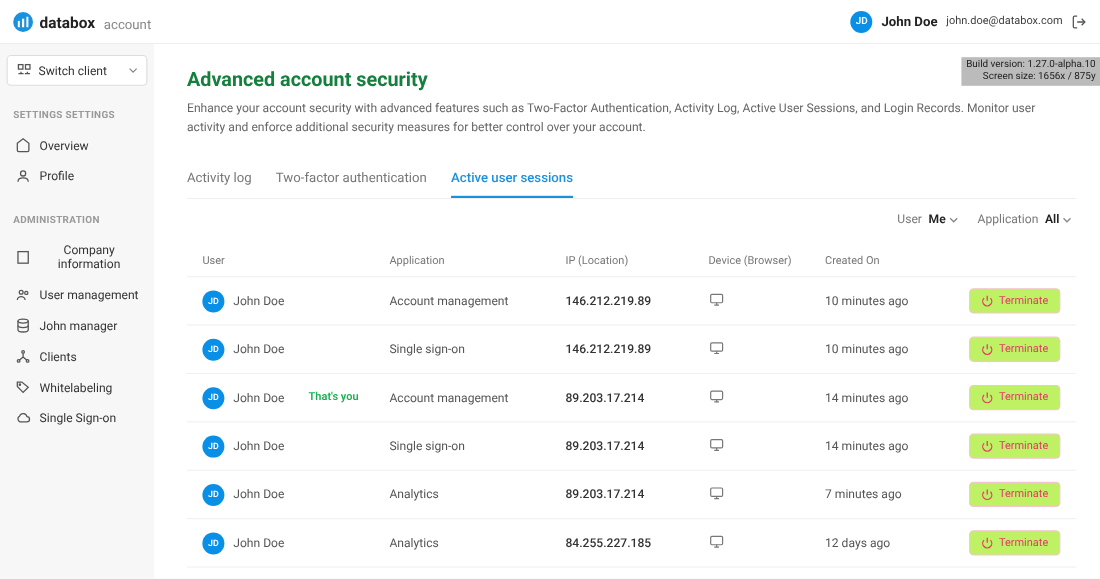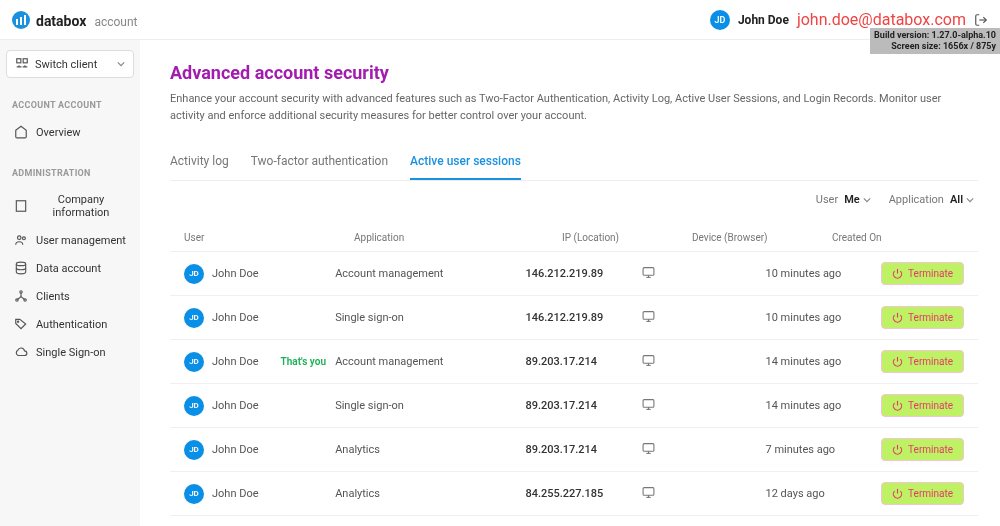--- a/index.html
+++ b/index.html
@@ -13,7 +13,7 @@
     .user-area { display: flex; align-items: center; gap: 8px; }
     .avatar { width: 20px; height: 20px; border-radius: 50%; background: #0a8fe6; color: #fff; font-size: 9px; font-weight: 600; display: flex; align-items: center; justify-content: center; }
     .user-name { font-size: 12px; font-weight: 700; color: #222; }
-    .user-email { font-size: 16px; color: #ef4444; }
+    .user-email { font-size: 10px; color: #404040; }
     .exit-icon { width: 14px; height: 14px; }
     .debug-box { position: absolute; top: 28px; right: 0; background: #bbb; font-size: 9px; padding: 2px 4px; line-height: 1.2; text-align: right; color: #222; z-index: 10; font-weight: bold; }
     .layout { display: flex; height: calc(526px - 40px); }

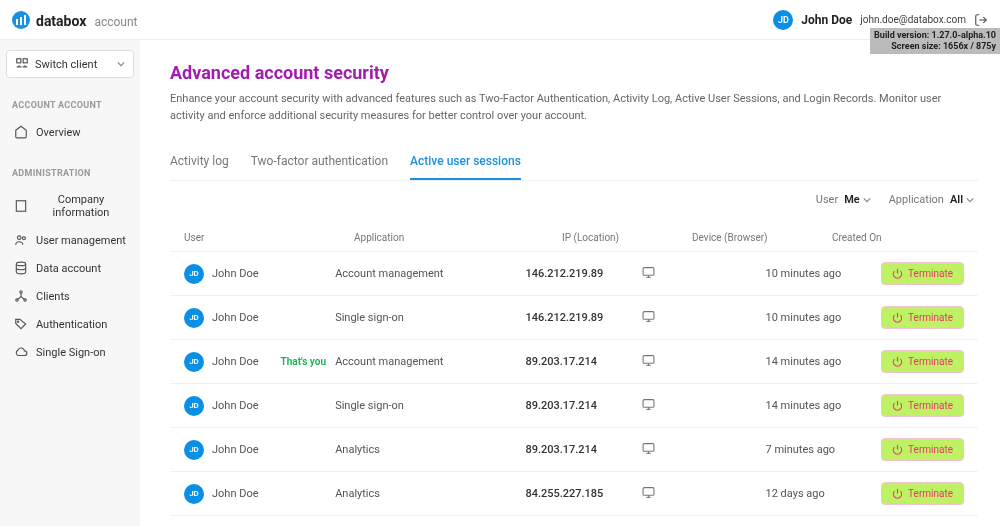--- a/index.html
+++ b/index.html
@@ -15,7 +15,7 @@
     .user-name { font-size: 12px; font-weight: 700; color: #222; }
     .user-email { font-size: 10px; color: #404040; }
     .exit-icon { width: 14px; height: 14px; }
-    .debug-box { position: absolute; top: 28px; right: 0; background: #bbb; font-size: 9px; padding: 2px 4px; line-height: 1.2; text-align: right; color: #222; z-index: 10; font-weight: bold; }
+    .debug-box { position: absolute; top: 52px; right: 0; background: #bbb; font-size: 9px; padding: 2px 4px; line-height: 1.2; text-align: right; color: #222; z-index: 10; }
     .layout { display: flex; height: calc(526px - 40px); }
     .sidebar { width: 140px; background: #f7f7f7; padding: 10px 6px; flex-shrink: 0; }
     .switch-client { background: #fff; border: 1px solid #ddd; border-radius: 4px; padding: 6px 8px; display: flex; align-items: center; justify-content: space-between; font-size: 11px; color: #333; cursor: pointer; margin-bottom: 18px; }

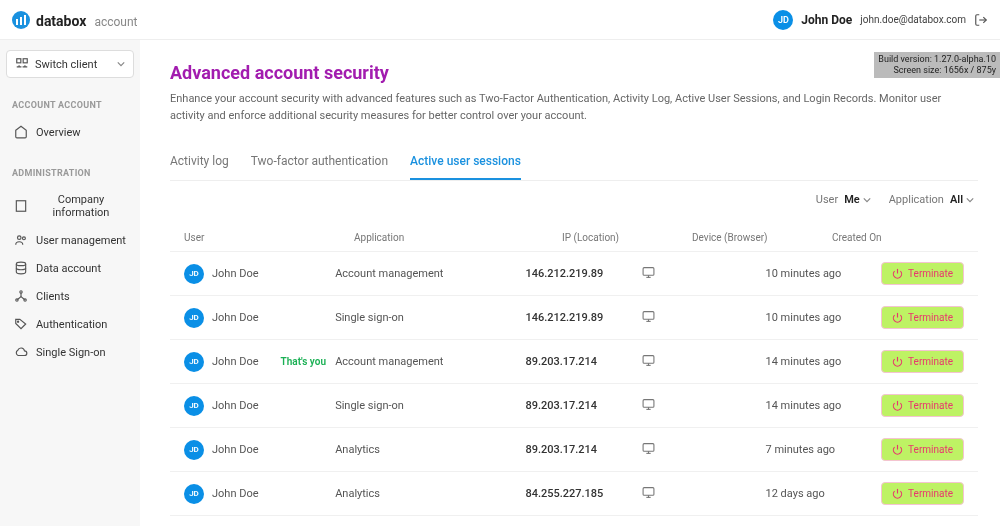--- a/index.html
+++ b/index.html
@@ -26,7 +26,7 @@
     .nav-icon { width: 14px; height: 14px; flex-shrink: 0; }
     .section-gap { height: 18px; }
     .main { flex: 1; background: #fff; padding: 22px 22px 0 30px; overflow: hidden; }
-    .page-title { font-size: 18px; font-weight: 700; color: #a21caf; margin-bottom: 8px; }
+    .page-title { font-size: 18px; font-weight: 700; color: #15803d; margin-bottom: 8px; }
     .page-desc { font-size: 11px; color: #666; line-height: 1.5; margin-bottom: 20px; max-width: 780px; }
     .tabs { display: flex; gap: 22px; border-bottom: 1px solid #eee; margin-bottom: 12px; }
     .tab { font-size: 12px; color: #777; padding: 10px 0; cursor: pointer; border-bottom: 2px solid transparent; }

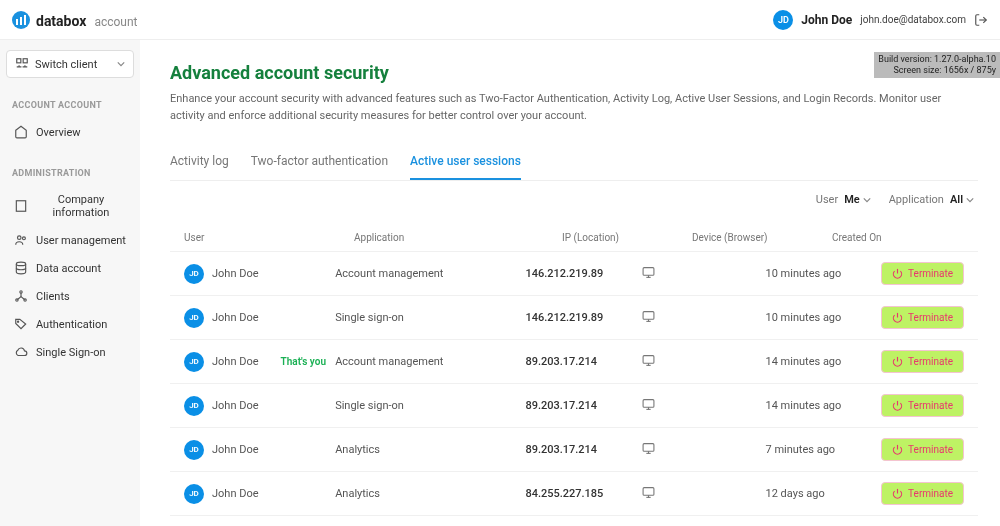--- a/index.html
+++ b/index.html
@@ -103,7 +103,7 @@
         </svg>
     </div>
 
-    <div class="section-header">ACCOUNT ACCOUNT</div>
+    <div class="section-header">SETTINGS SETTINGS</div>
     <div class="nav-item">
       <svg class="nav-icon" viewBox="0 0 24 24" fill="none" stroke="#555" stroke-width="2">
           <path d="M3 9l9-7 9 7v11a2 2 0 0 1-2 2H5a2 2 0 0 1-2-2z"></path>

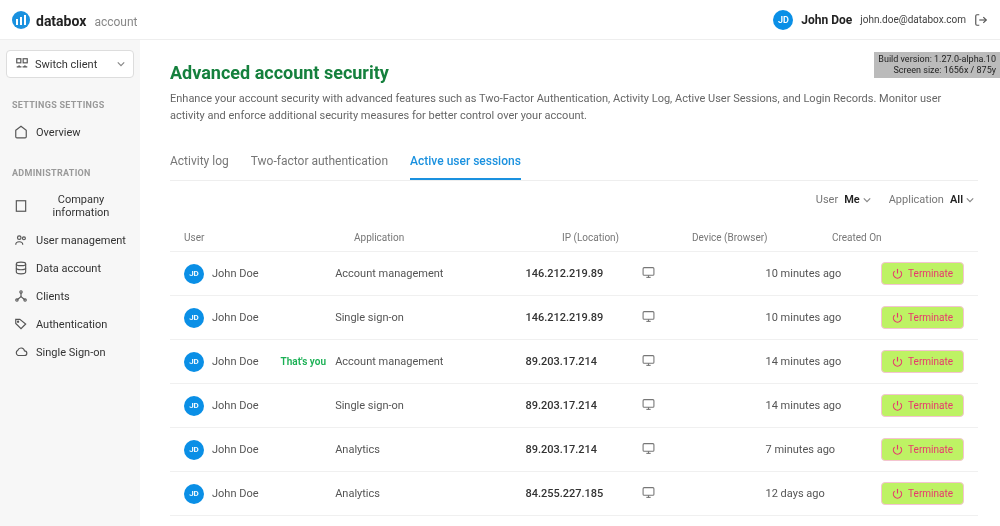--- a/index.html
+++ b/index.html
@@ -110,6 +110,13 @@
         </svg>
       <span>Overview</span>
     </div>
+    <div class="nav-item">
+      <svg class="nav-icon" viewBox="0 0 24 24" fill="none" stroke="#555" stroke-width="2">
+          <circle cx="12" cy="8" r="4"></circle>
+          <path d="M4 21c0-4 4-6 8-6s8 2 8 6"></path>
+        </svg>
+      <span>Profile</span>
+    </div>
 
     <div class="section-gap"></div>
     <div class="section-header">ADMINISTRATION</div>

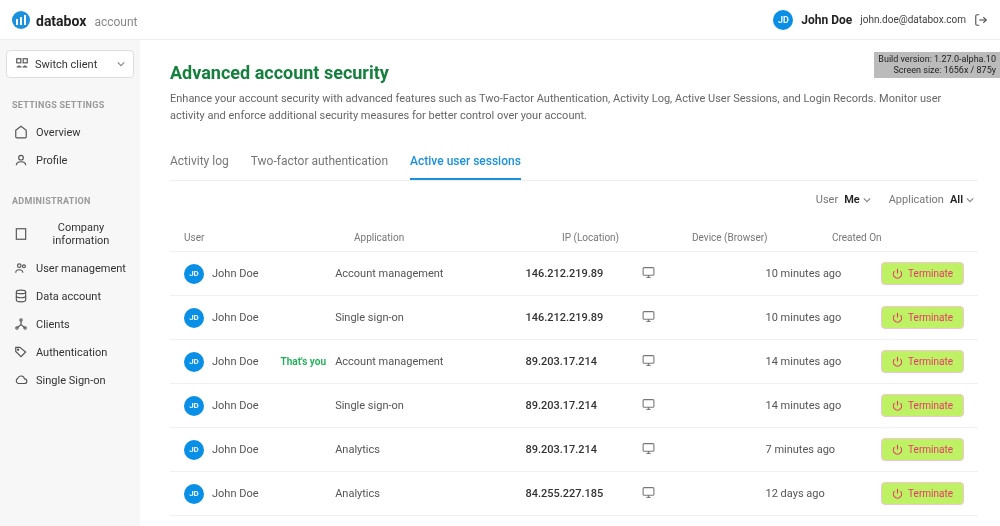--- a/index.html
+++ b/index.html
@@ -40,7 +40,7 @@
     .th { font-size: 10px; color: #777; }
     .col-user { width: 170px; }
     .col-app { width: 160px; }
-    .col-ip { width: 130px; margin-left: 48px; }
+    .col-ip { width: 130px; }
     .col-device { width: 140px; }
     .col-created { width: 130px; }
     .col-action { flex: 1; }

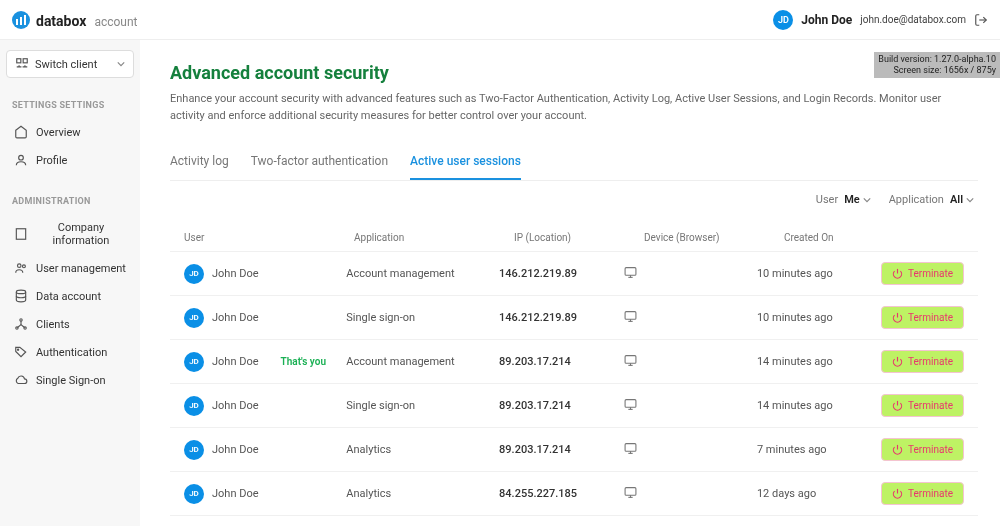--- a/index.html
+++ b/index.html
@@ -41,7 +41,7 @@
     .col-user { width: 170px; }
     .col-app { width: 160px; }
     .col-ip { width: 130px; }
-    .col-device { width: 140px; }
+    .col-device { width: 106px; }
     .col-created { width: 130px; }
     .col-action { flex: 1; }
     .row { display: flex; align-items: center; padding: 10px 14px; border-top: 1px solid #f0f0f0; }

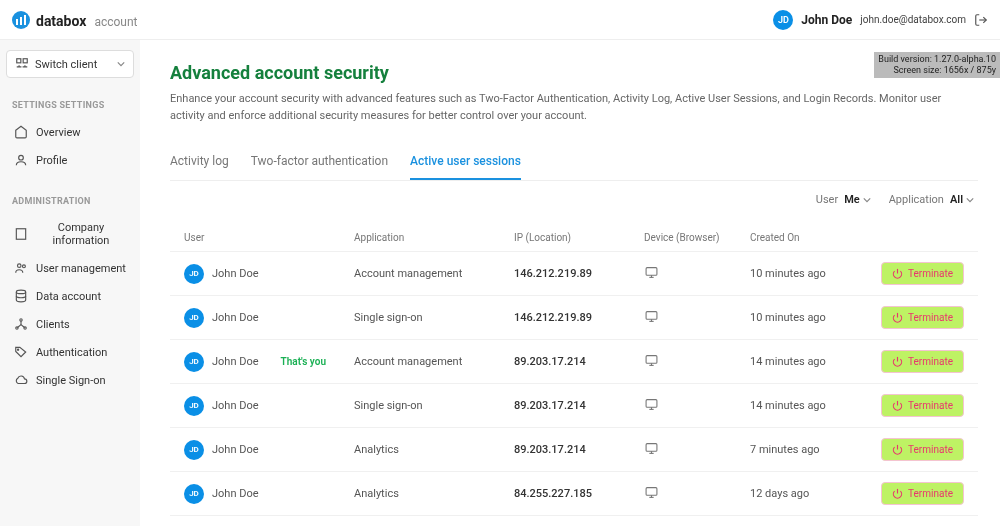--- a/index.html
+++ b/index.html
@@ -146,7 +146,7 @@
           <path d="M4 5v14c0 1.7 3.6 3 8 3s8-1.3 8-3V5"></path>
           <path d="M4 12c0 1.7 3.6 3 8 3s8-1.3 8-3"></path>
         </svg>
-      <span>Data account</span>
+      <span>John manager</span>
     </div>
     <div class="nav-item">
       <svg class="nav-icon" viewBox="0 0 24 24" fill="none" stroke="#555" stroke-width="2">

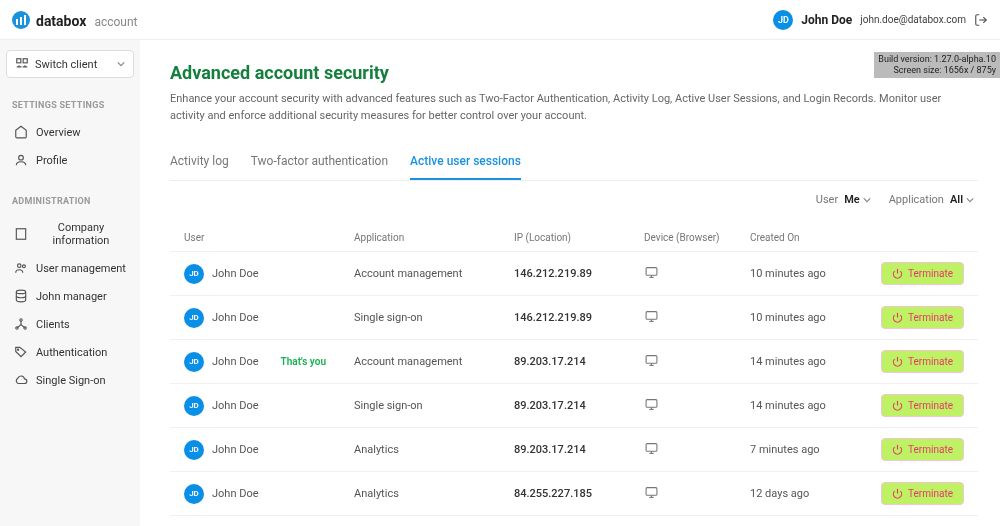--- a/index.html
+++ b/index.html
@@ -162,7 +162,7 @@
           <path d="M20 12l-8 8-9-9V4h7z"></path>
           <circle cx="7" cy="8" r="1"></circle>
         </svg>
-      <span>Authentication</span>
+      <span>Whitelabeling</span>
     </div>
     <div class="nav-item">
       <svg class="nav-icon" viewBox="0 0 24 24" fill="none" stroke="#555" stroke-width="2">

